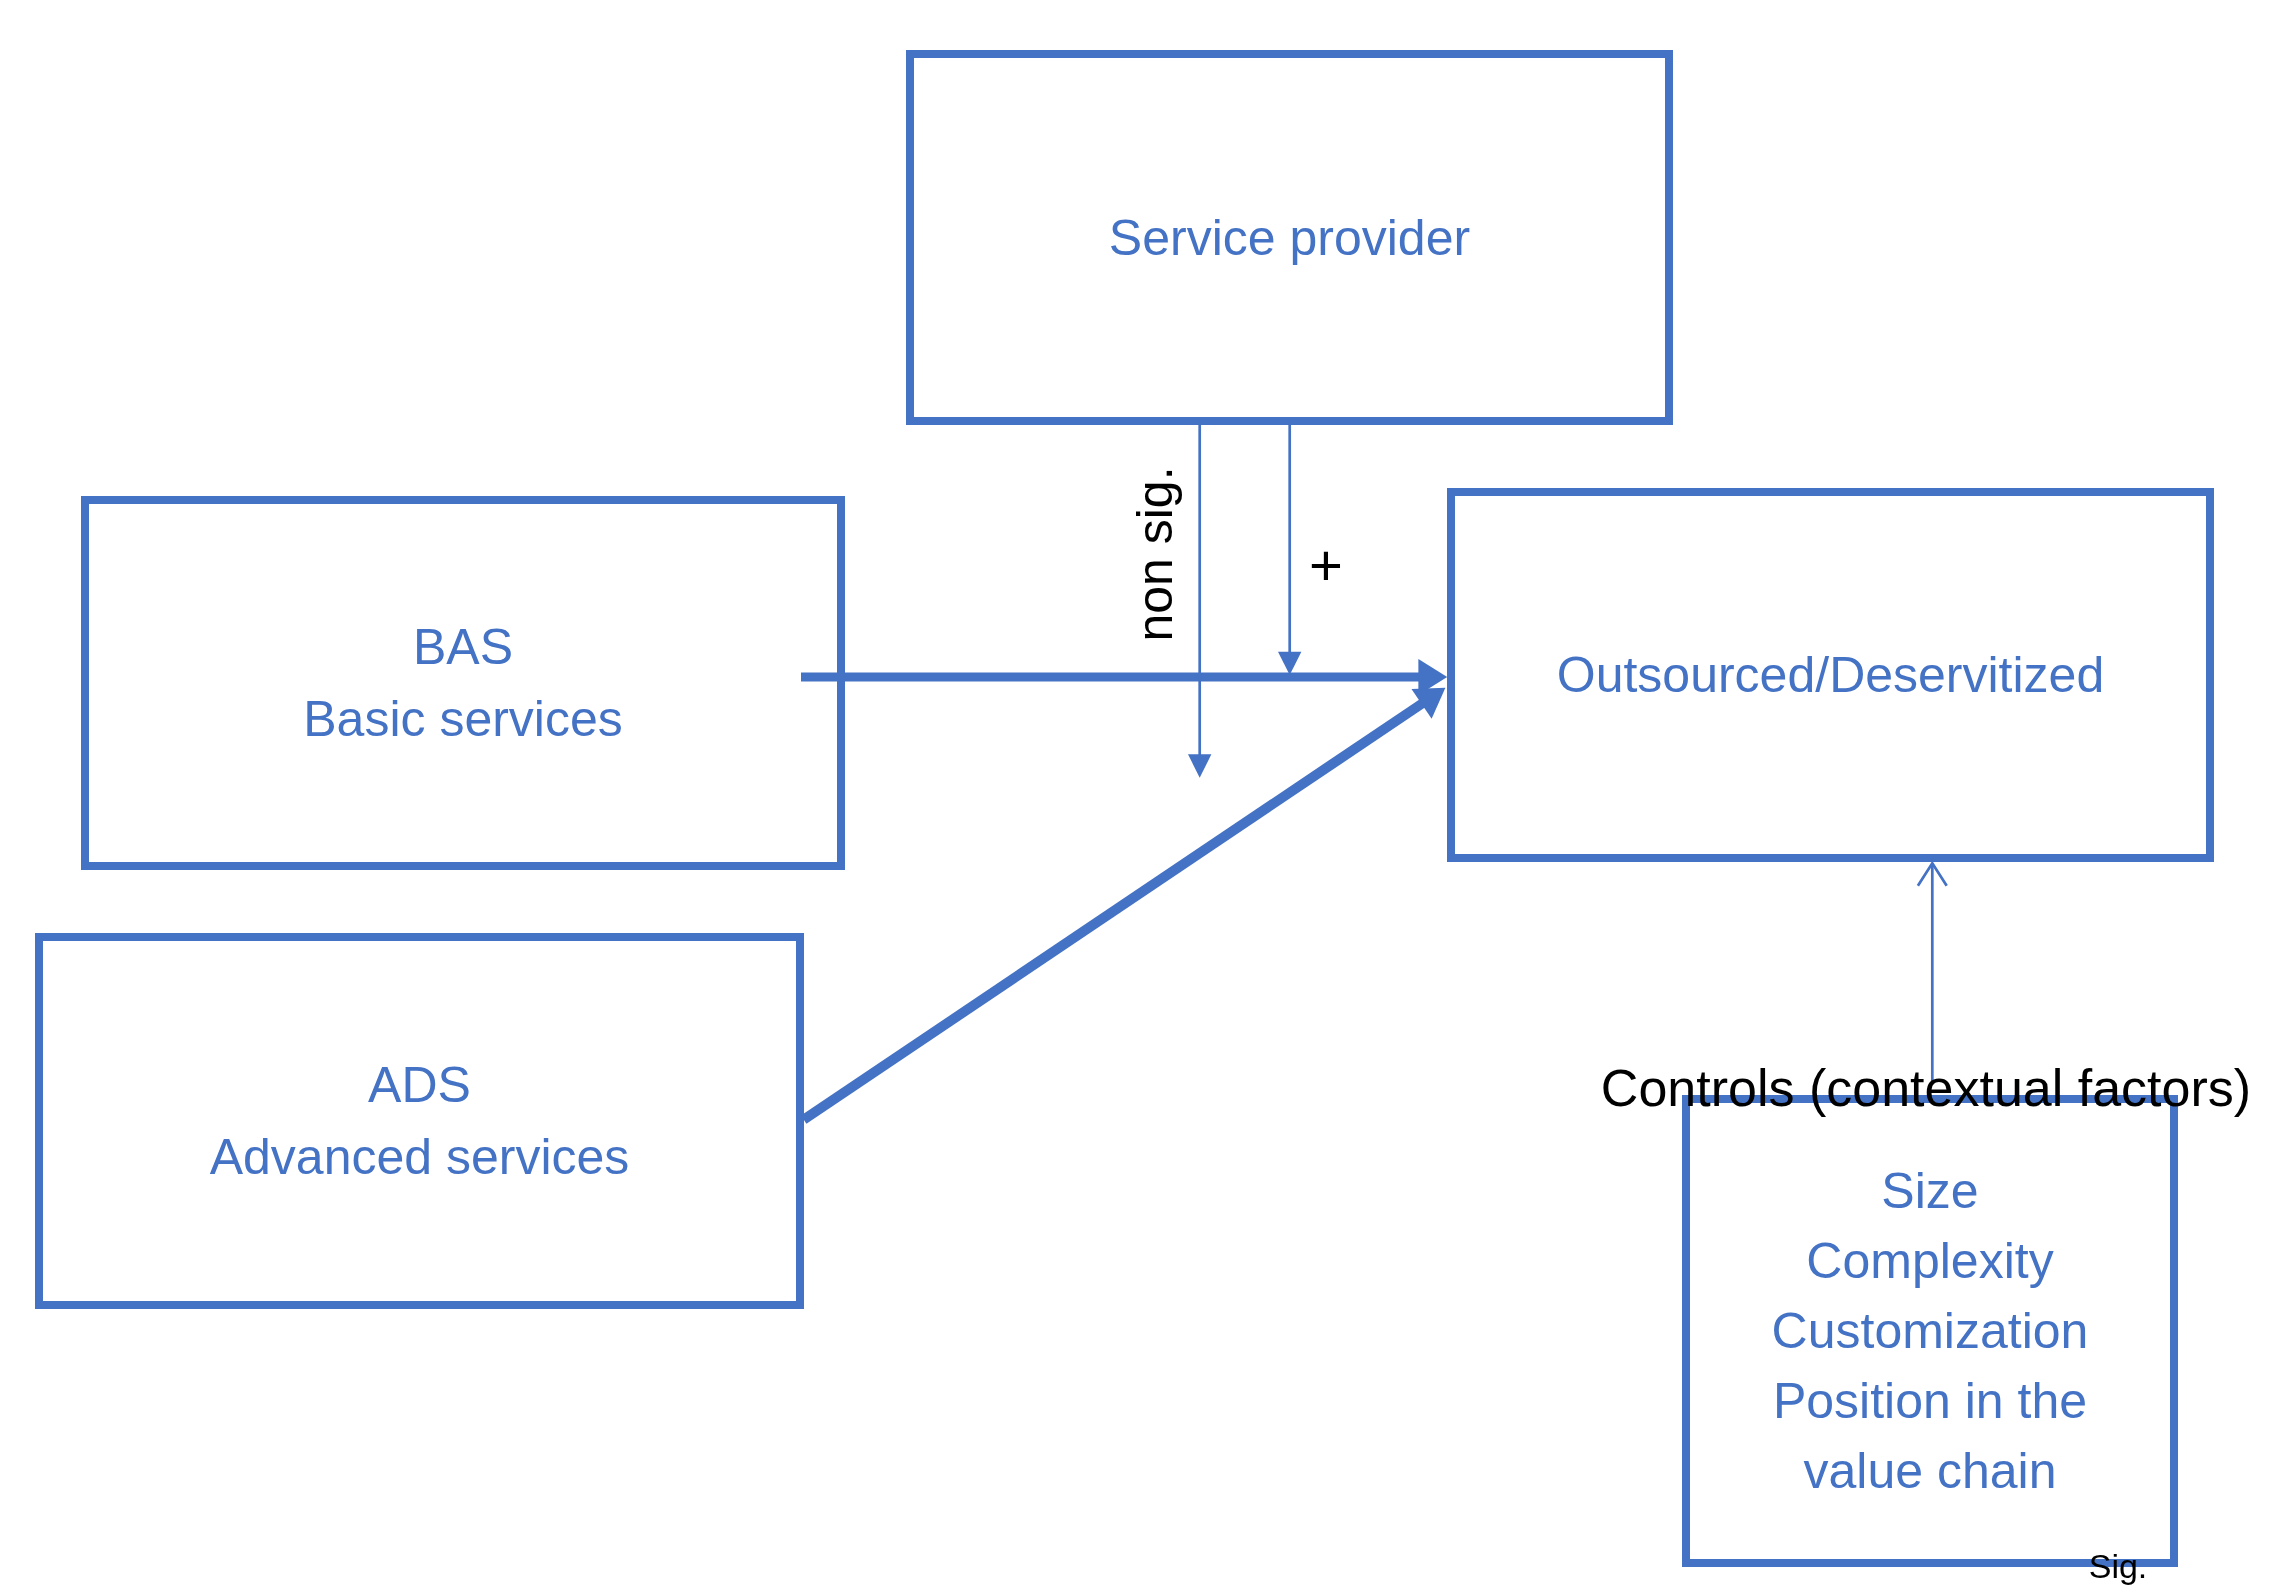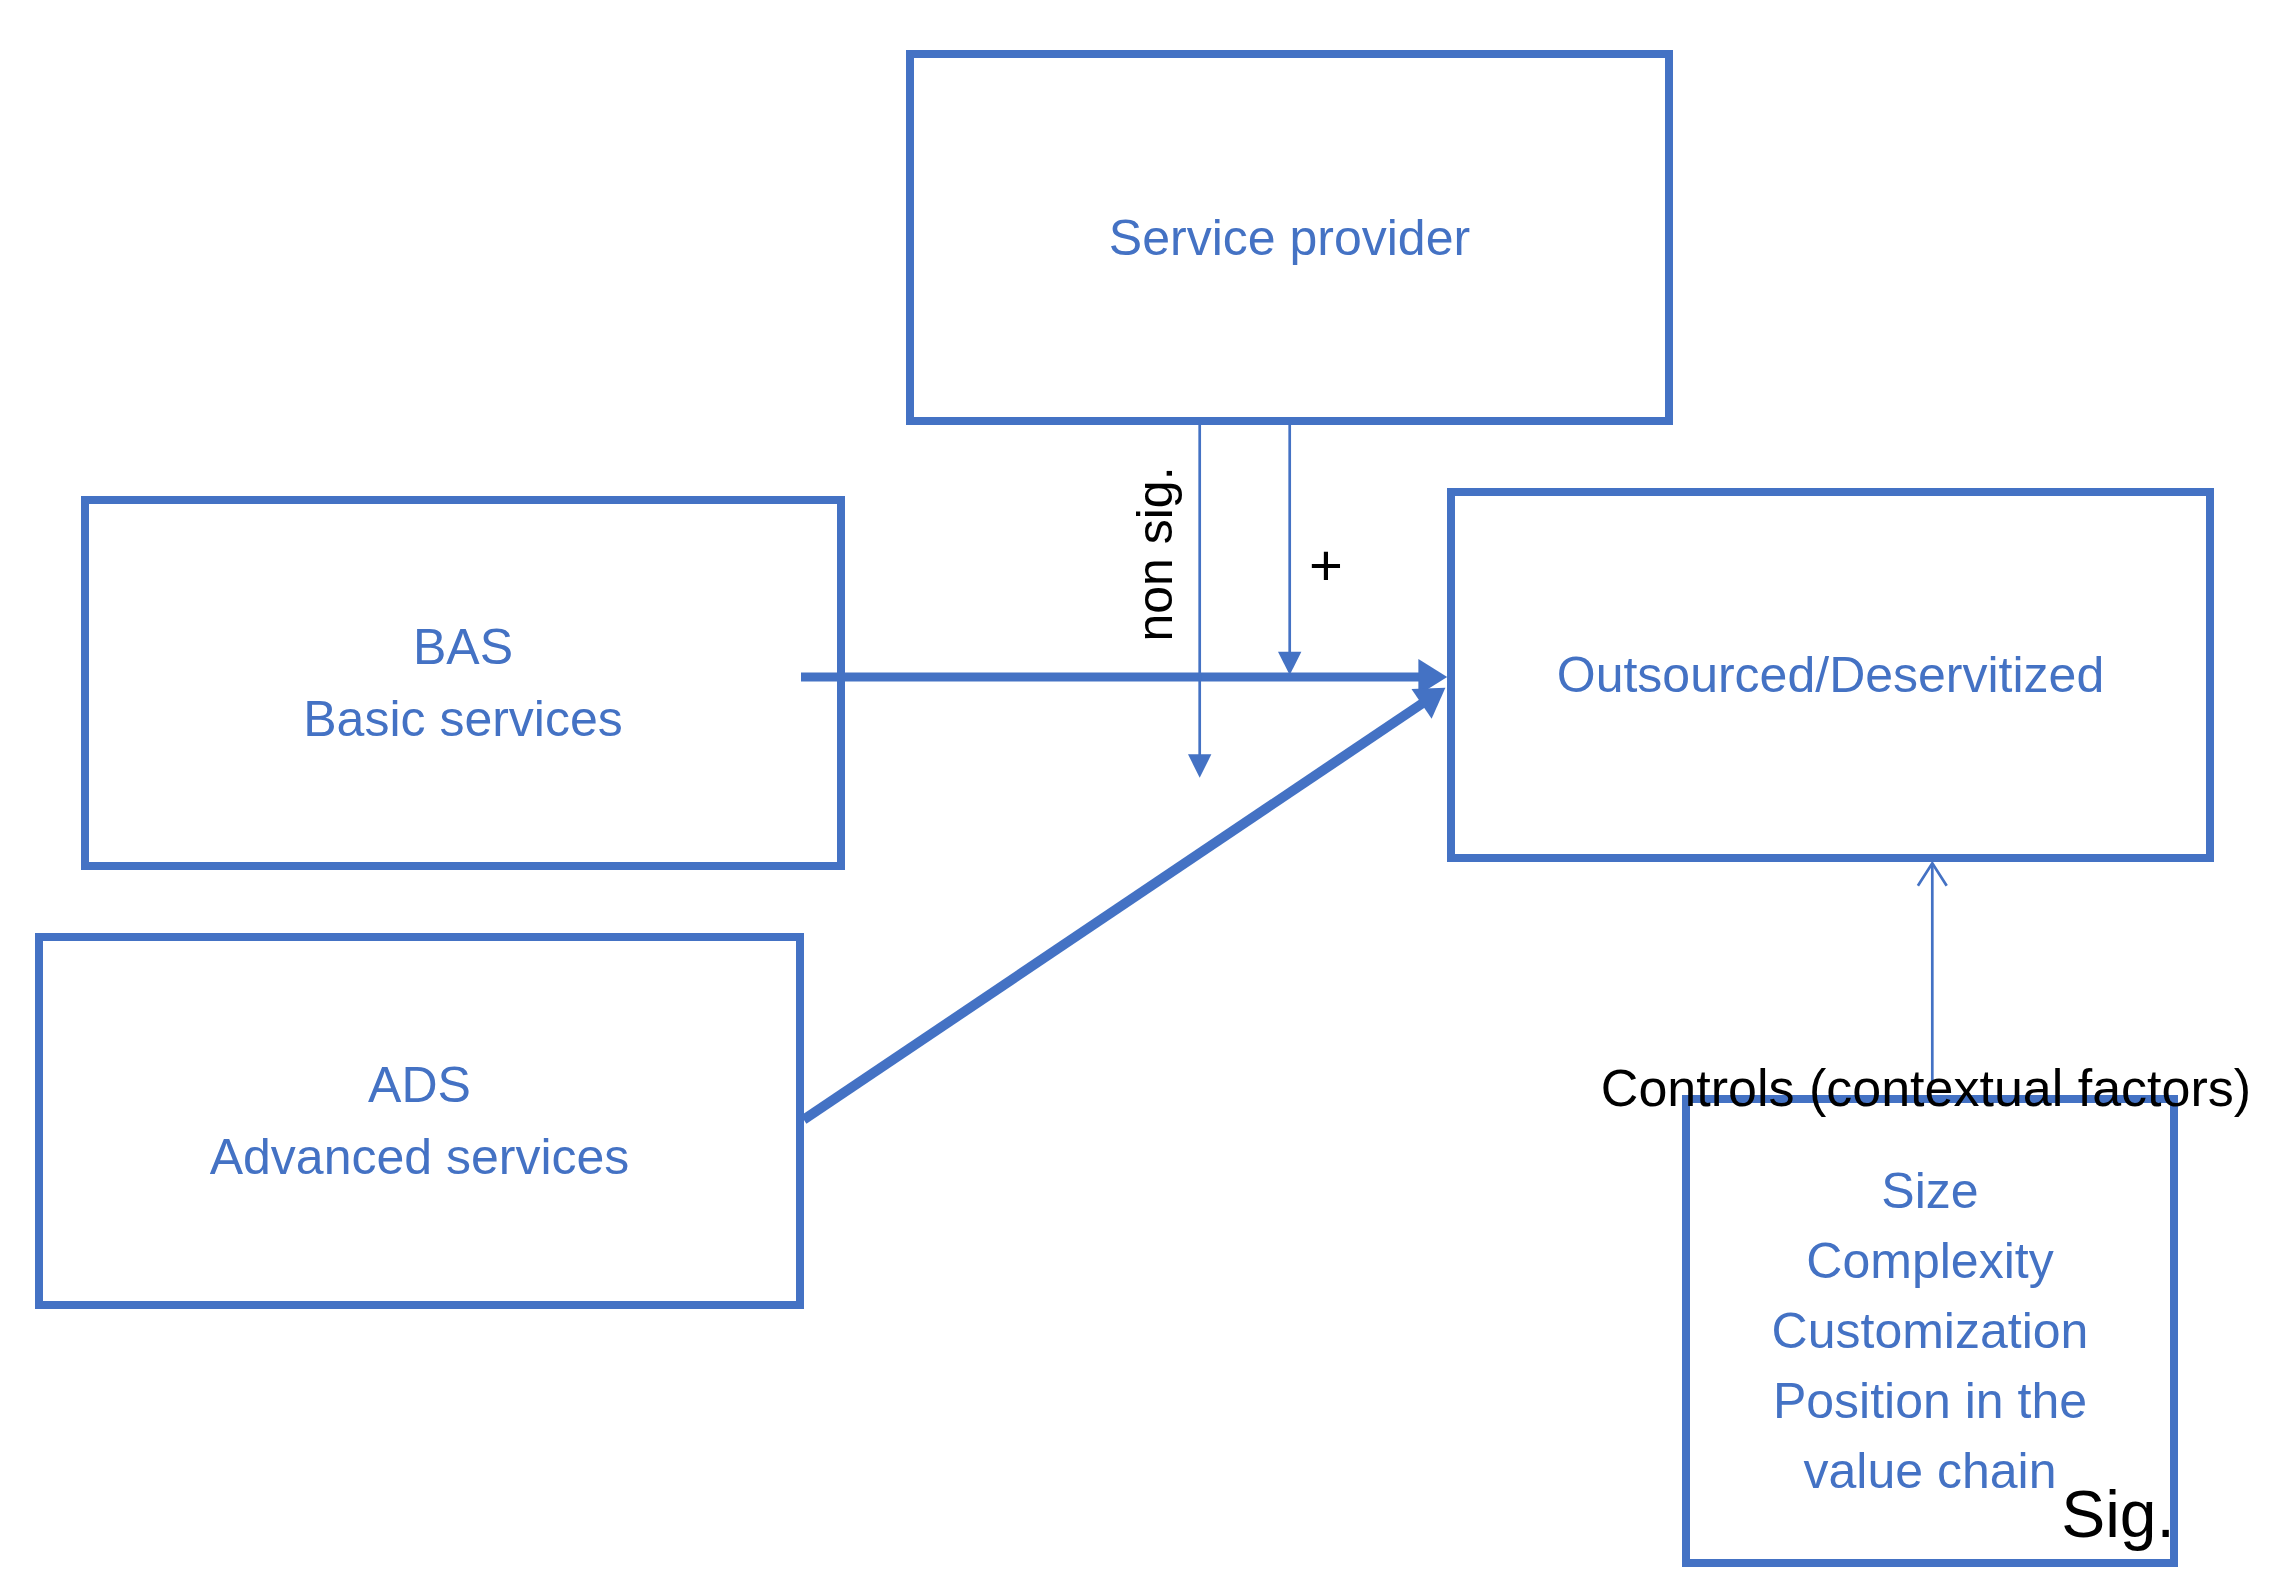--- a/index.html
+++ b/index.html
@@ -49,7 +49,7 @@
   #label-nonsig { left: 1155px; top: 554px; font-size: 50px; transform: translate(-50%,-50%) rotate(-90deg); }
   #label-plus { left: 1326px; top: 564px; font-size: 58px; }
   #label-controls-heading { left: 1926px; top: 1044px; font-size: 52px; margin-top: 44px; }
-  #label-sig { left: 2118px; top: 1514px; font-size: 66px; }
+  #label-sig { left: 2118px; top: 1566px; font-size: 34px; }
 </style>
 </head>
 <body>

